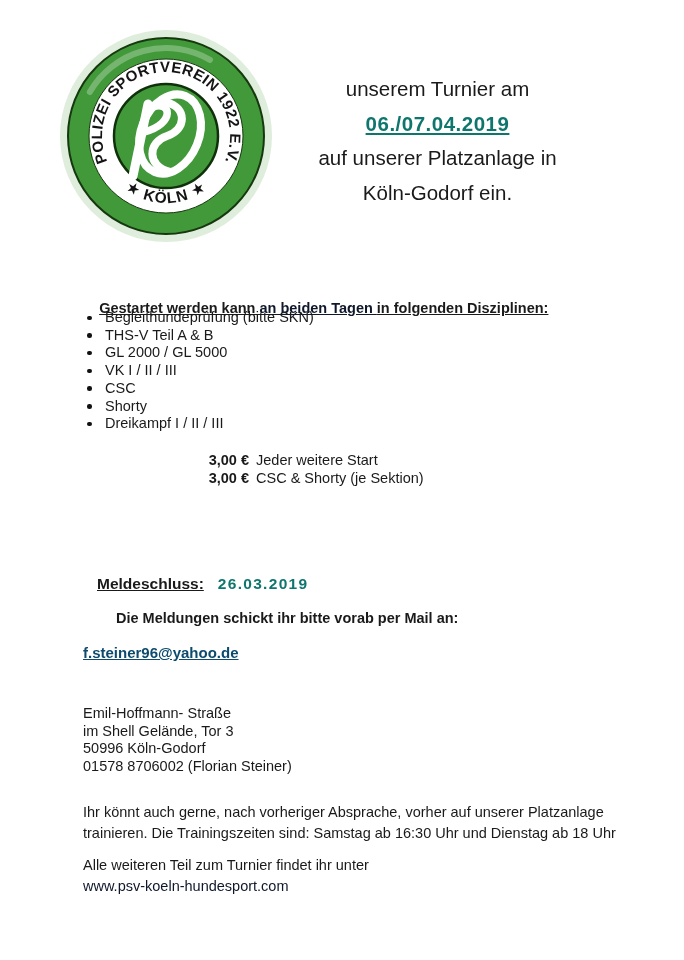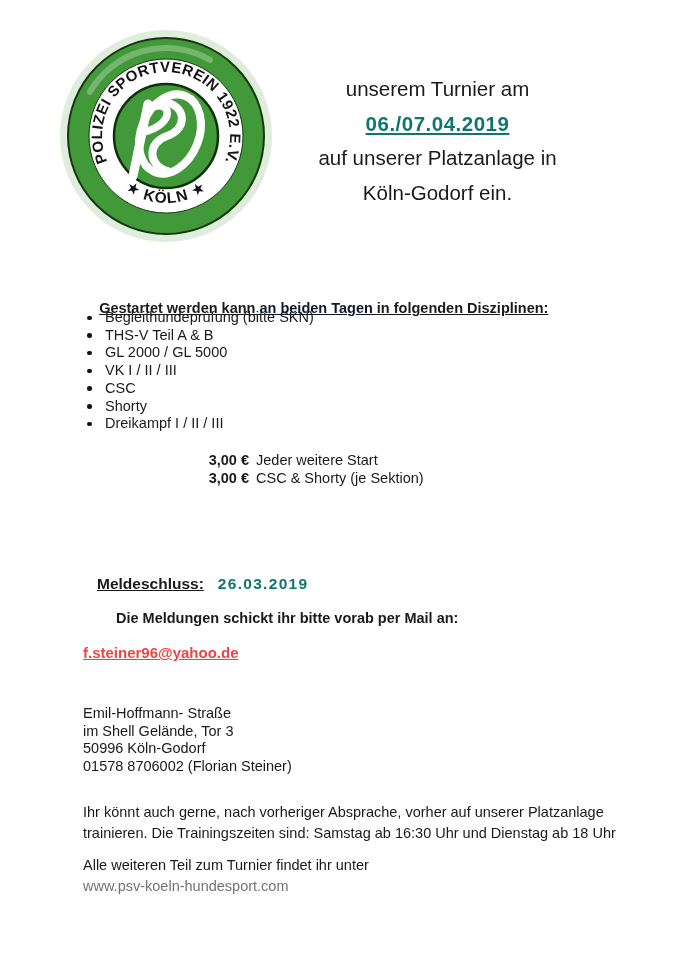--- a/index.html
+++ b/index.html
@@ -46,7 +46,7 @@
 
   
   .mail-intro{left:83px;top:610px;font-size:14.5px;font-weight:bold;margin-left:33px;}
-  .email{left:83px;top:644px;font-size:15px;font-weight:bold;color:#ef4444;text-decoration:underline;cursor:pointer;}
+  .email{left:83px;top:644px;font-size:15px;font-weight:bold;color:#0c4a6e;text-decoration:underline;cursor:pointer;}
 
   
   .address{left:83px;top:705px;font-size:14.5px;line-height:17.7px;}

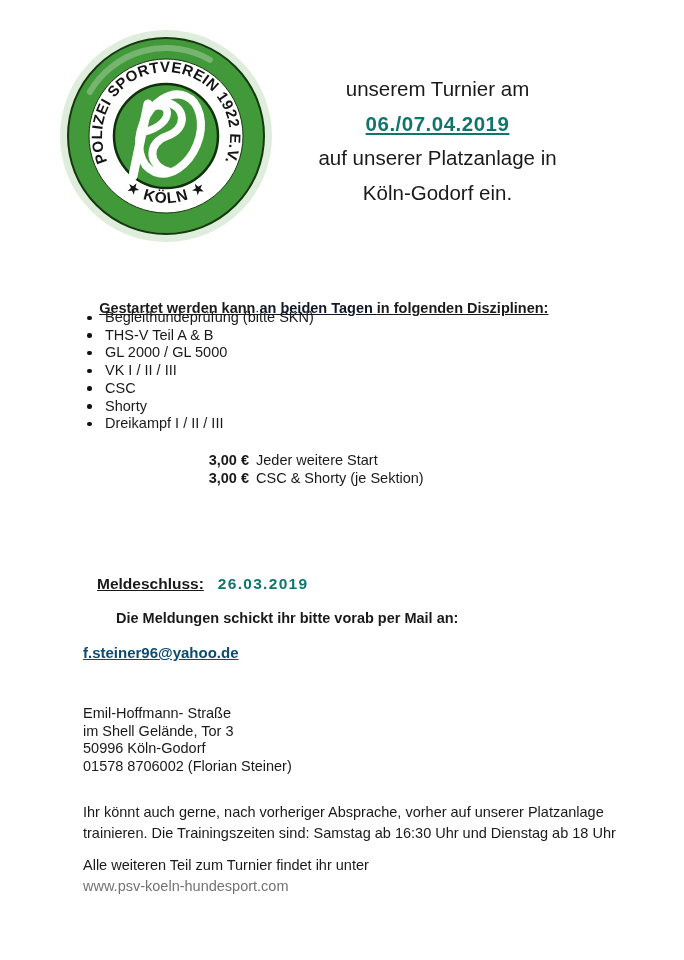--- a/index.html
+++ b/index.html
@@ -56,7 +56,7 @@
 
   
   .footer{left:83px;top:855px;font-size:14.5px;line-height:20.5px;}
-  .footer .url{color:#737373;cursor:pointer;text-align:right;}
+  .footer .url{color:#0f172a;cursor:pointer;text-align:right;}
 </style>
 </head>
 <body>

